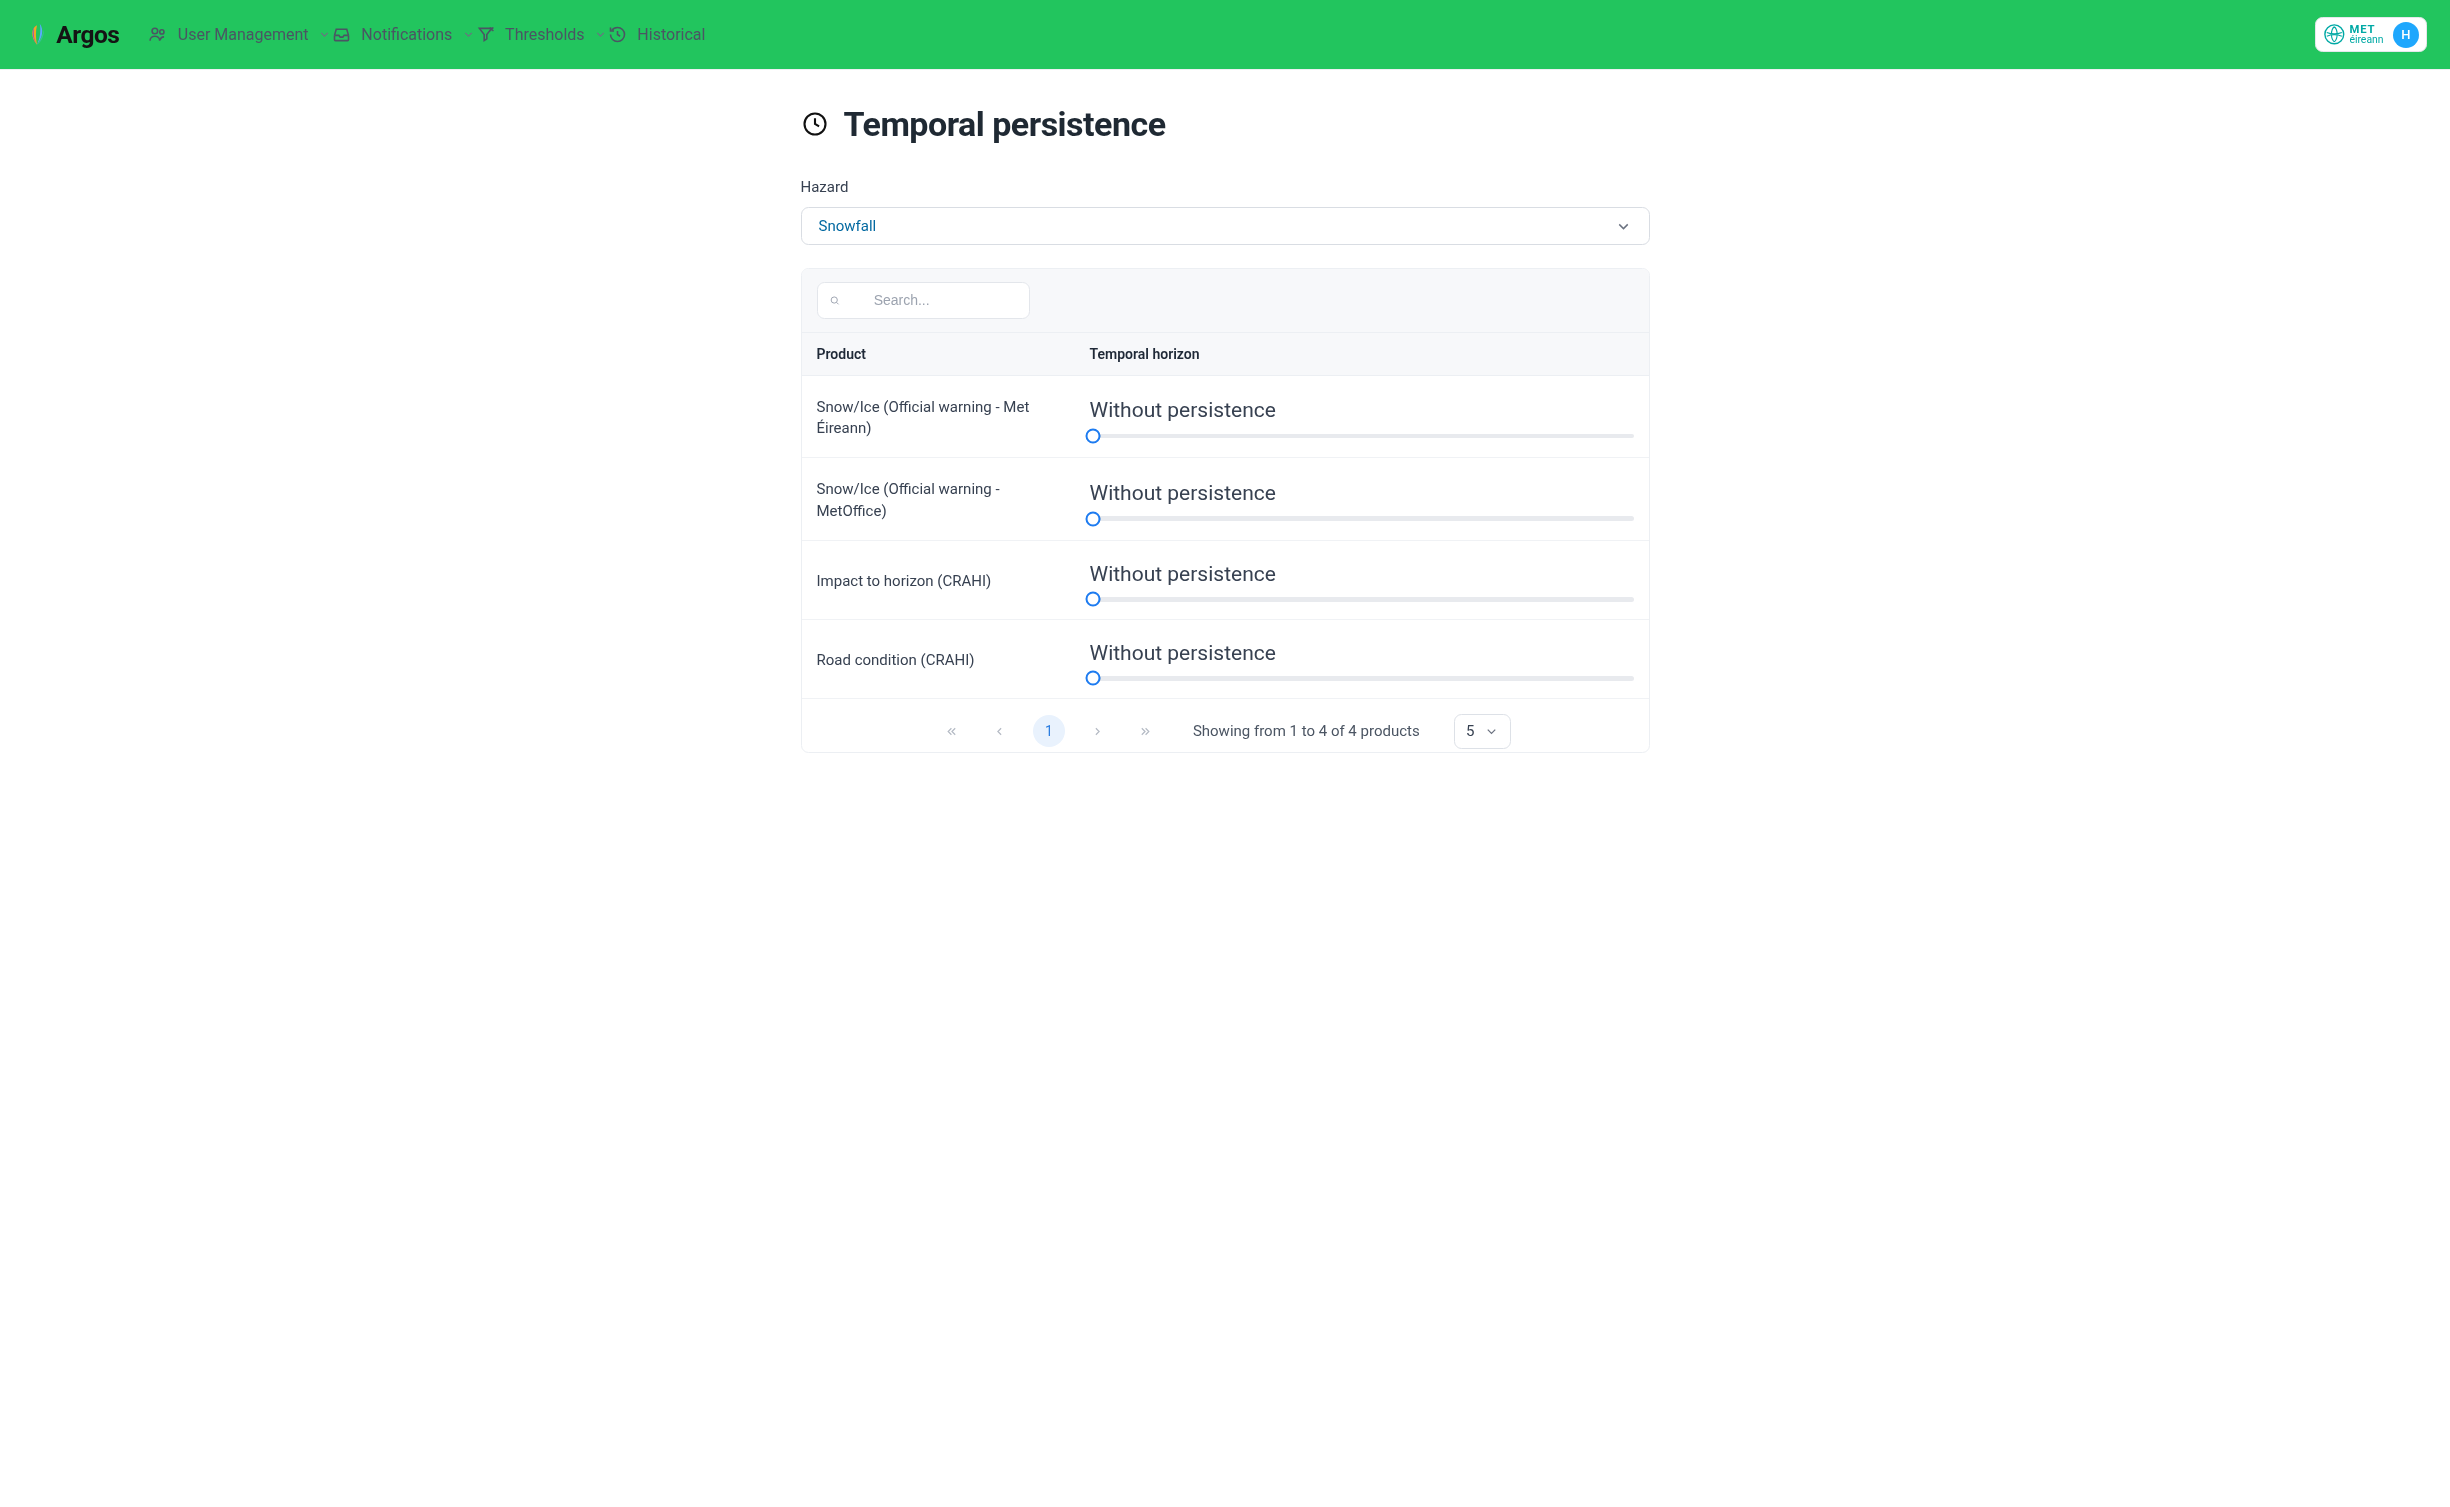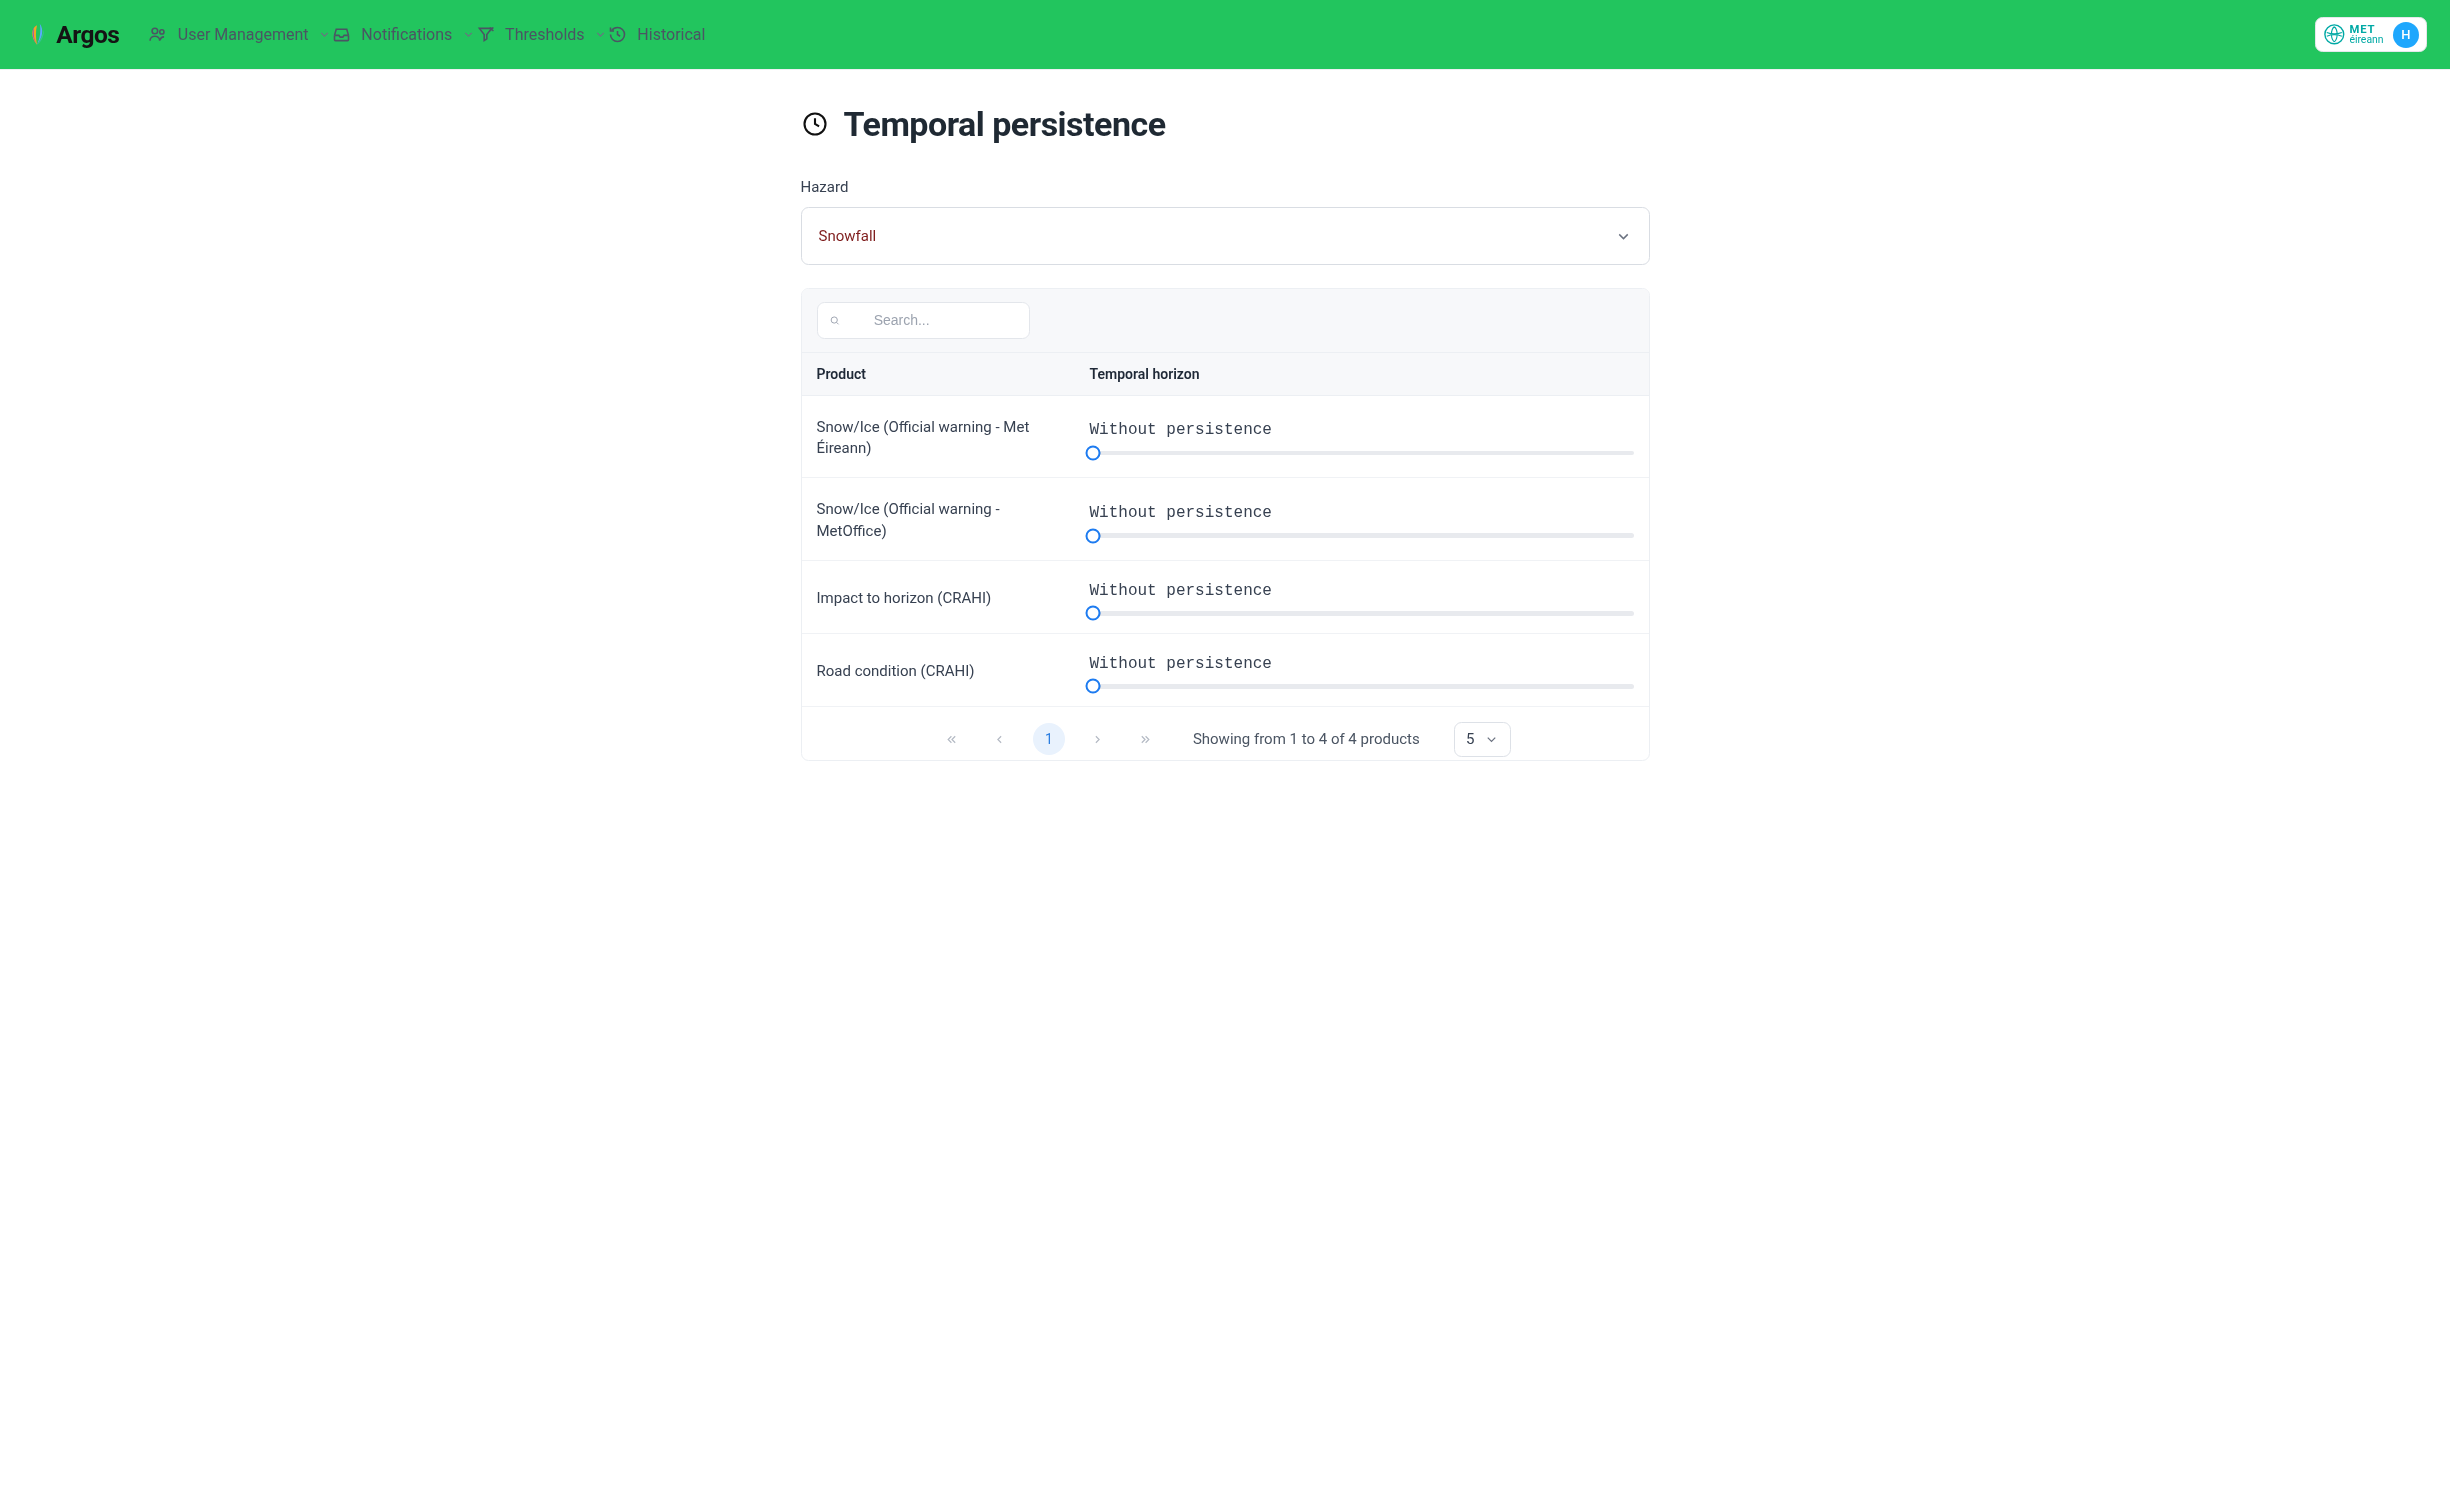--- a/index.html
+++ b/index.html
@@ -81,9 +81,9 @@
     width: 100%;
     border: 0.9px solid #d9dde3;
     border-radius: 7.5px;
-    padding: 19px 17px;
+    padding: 9px 17px;
     font-size: 15px;
-    color:#7f1d1d;
+    color:#0369a1;
     display:flex; justify-content:space-between; align-items:center;
     cursor:pointer;
     margin-bottom: 22.6px;

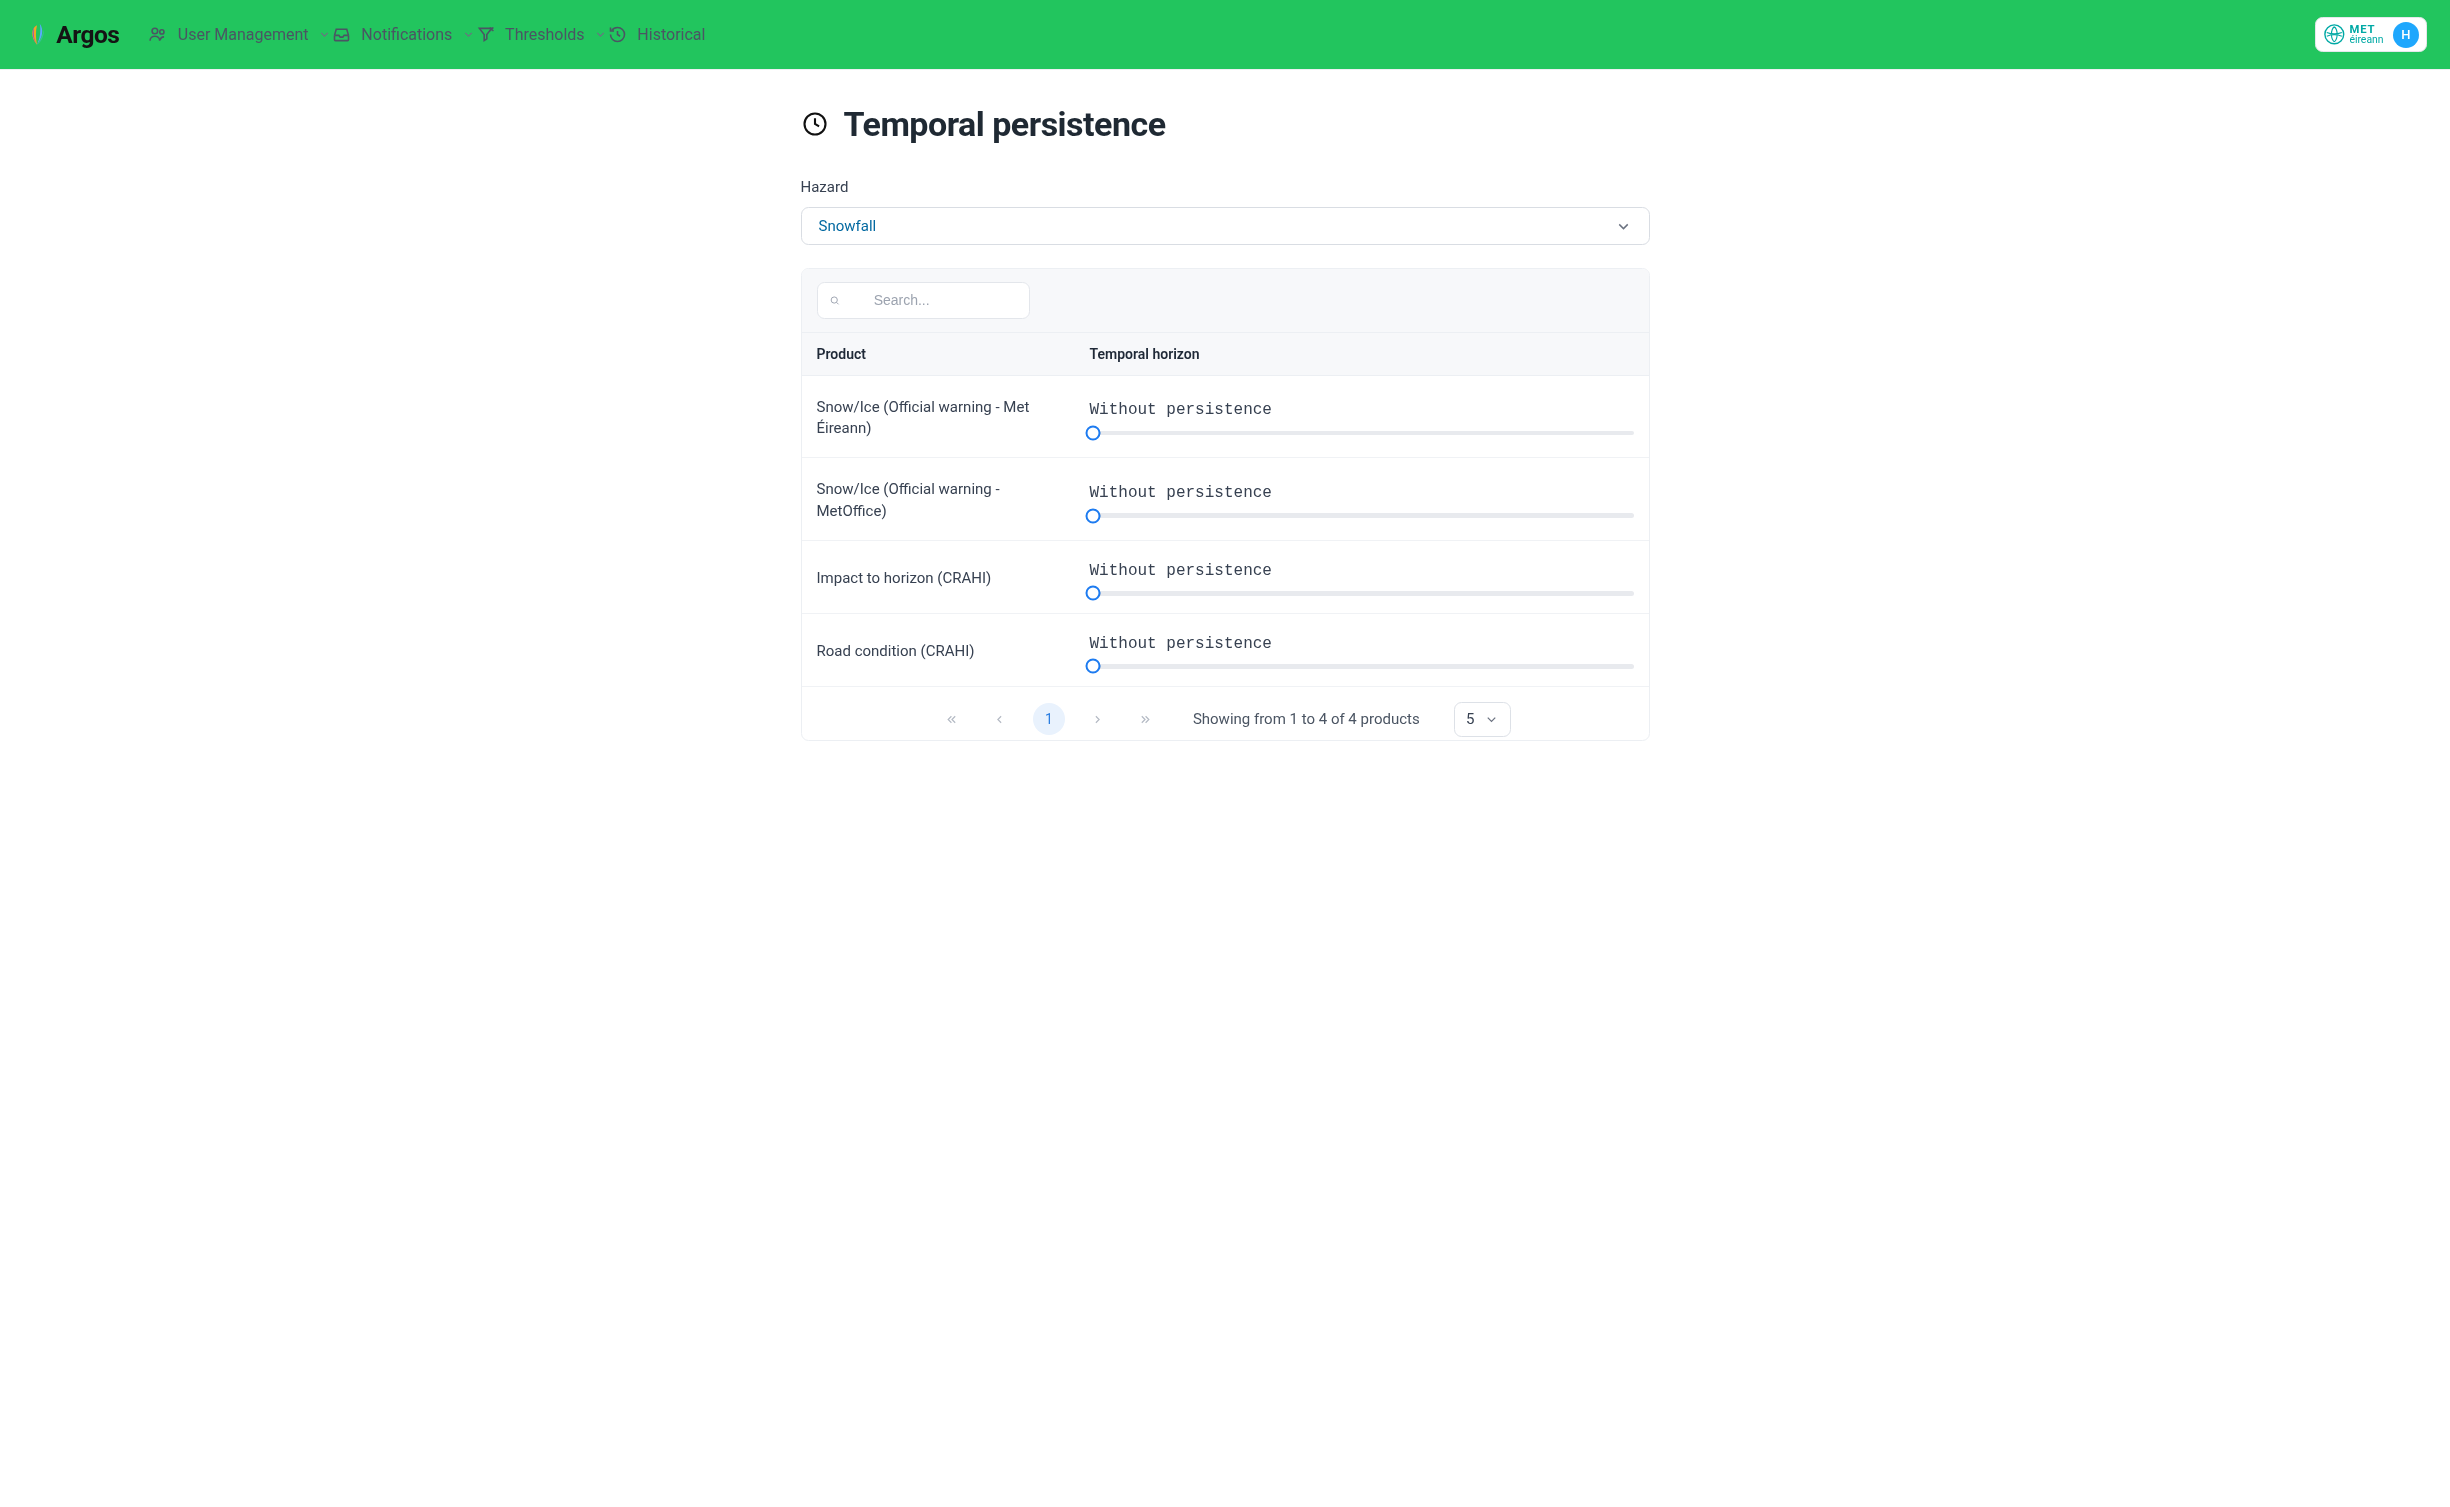--- a/index.html
+++ b/index.html
@@ -138,7 +138,7 @@
   .product-name { font-size:15px; color:#374151; line-height:1.45; padding-right:19px; }
 
   .slider-cell { padding-top: 0; }
-  .slider-label { font-size:16px; color:#374151; margin-bottom:11.3px;font-family:Liberation Mono, monospace; }
+  .slider-label { font-size:21px; color:#374151; margin-bottom:11.3px; }
   .slider-track {
     position:relative;
     height:4.7px;

